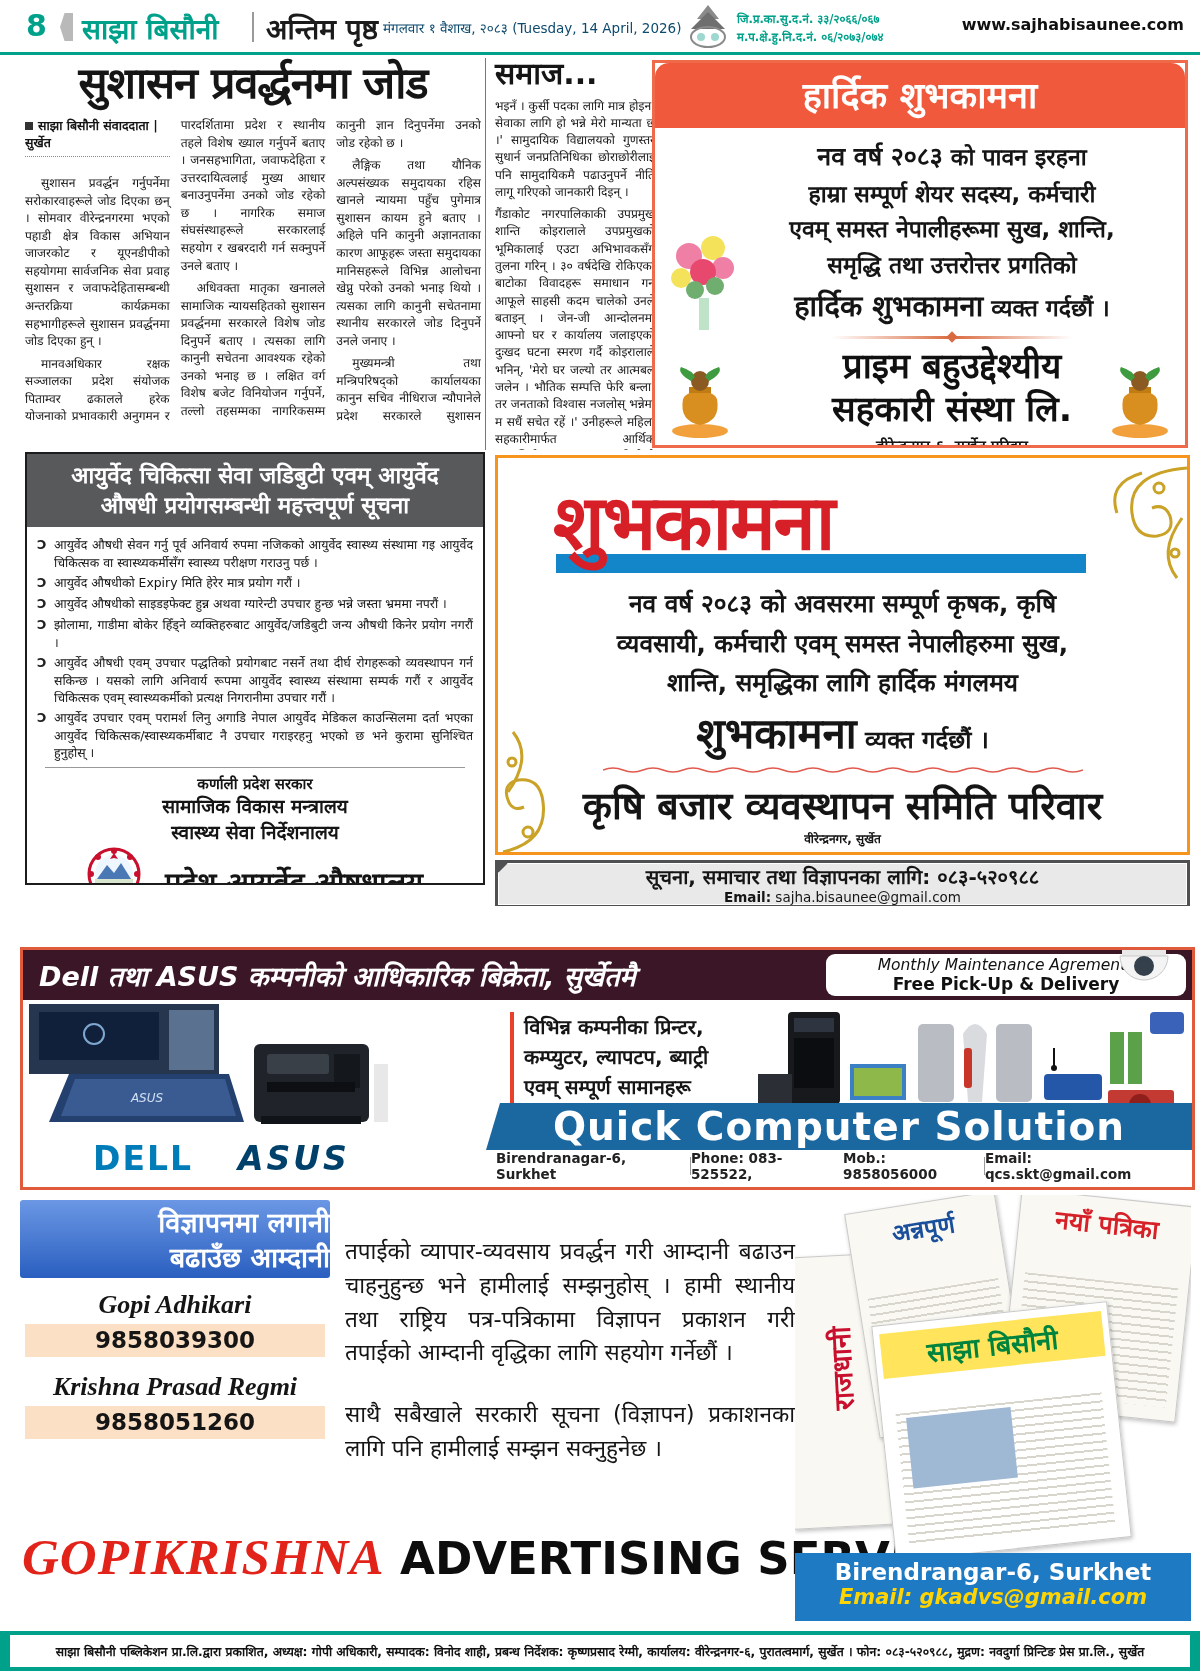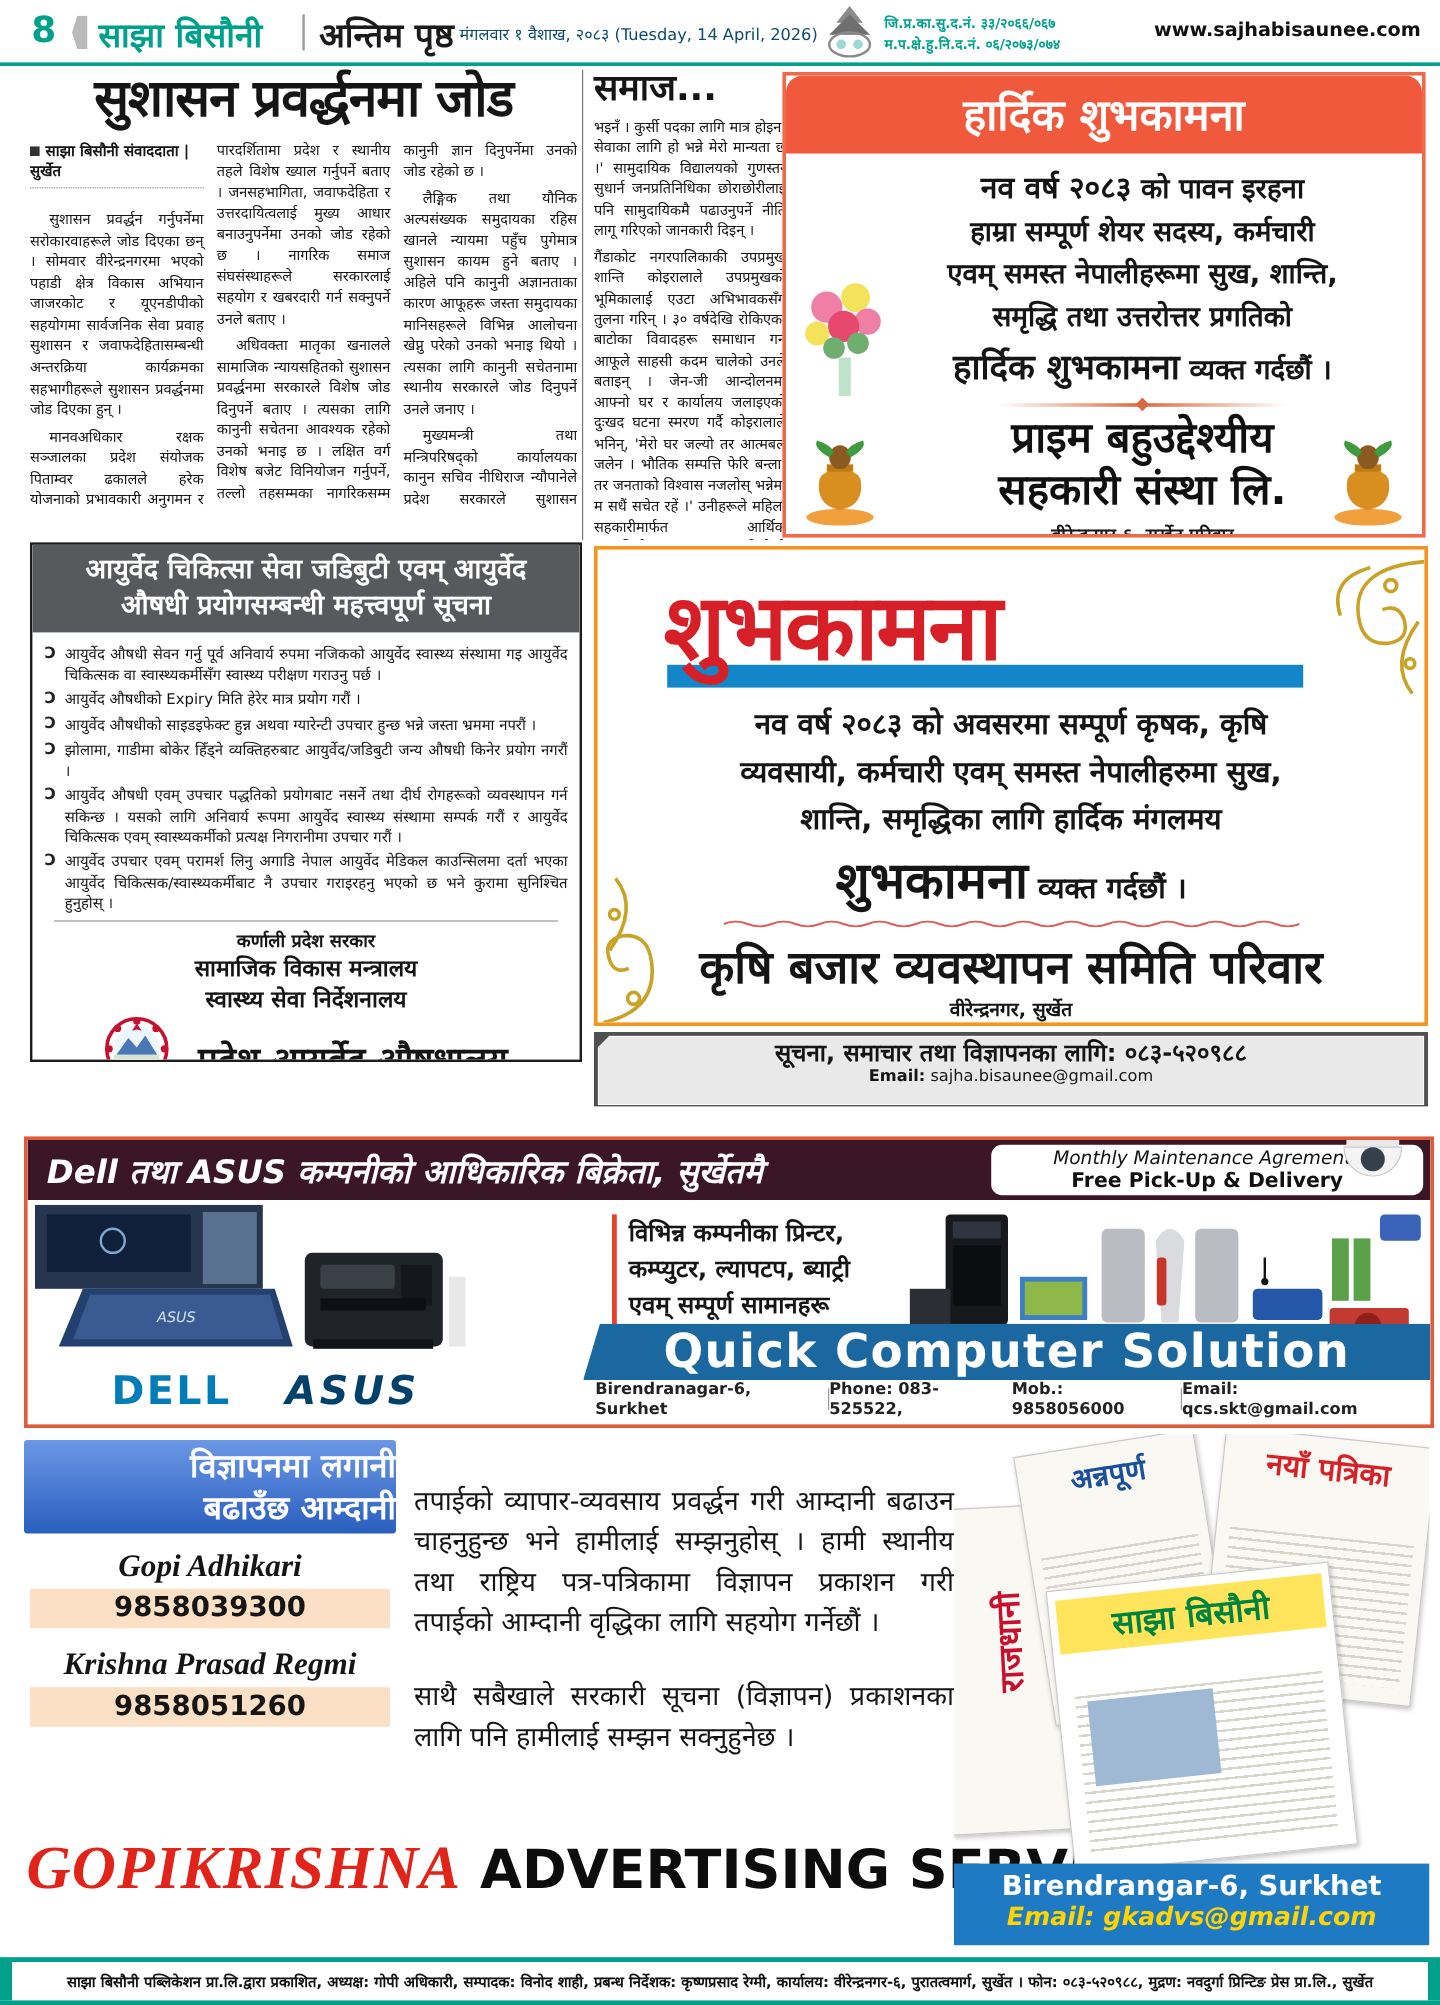--- a/index.html
+++ b/index.html
@@ -73,7 +73,7 @@
   .krishi-emph{font-size:42px;font-weight:800;}
   .krishi-emph-rest{font-size:24px;font-weight:600;}
   .krishi-org{font-size:38px;font-weight:800;margin-top:4px;}
-  .krishi-loc{font-size:16px;font-weight:bold;}
+  .krishi-loc{font-size:12px;font-weight:bold;}
   .zigzag{margin:6px auto 2px;display:block;}
 
   

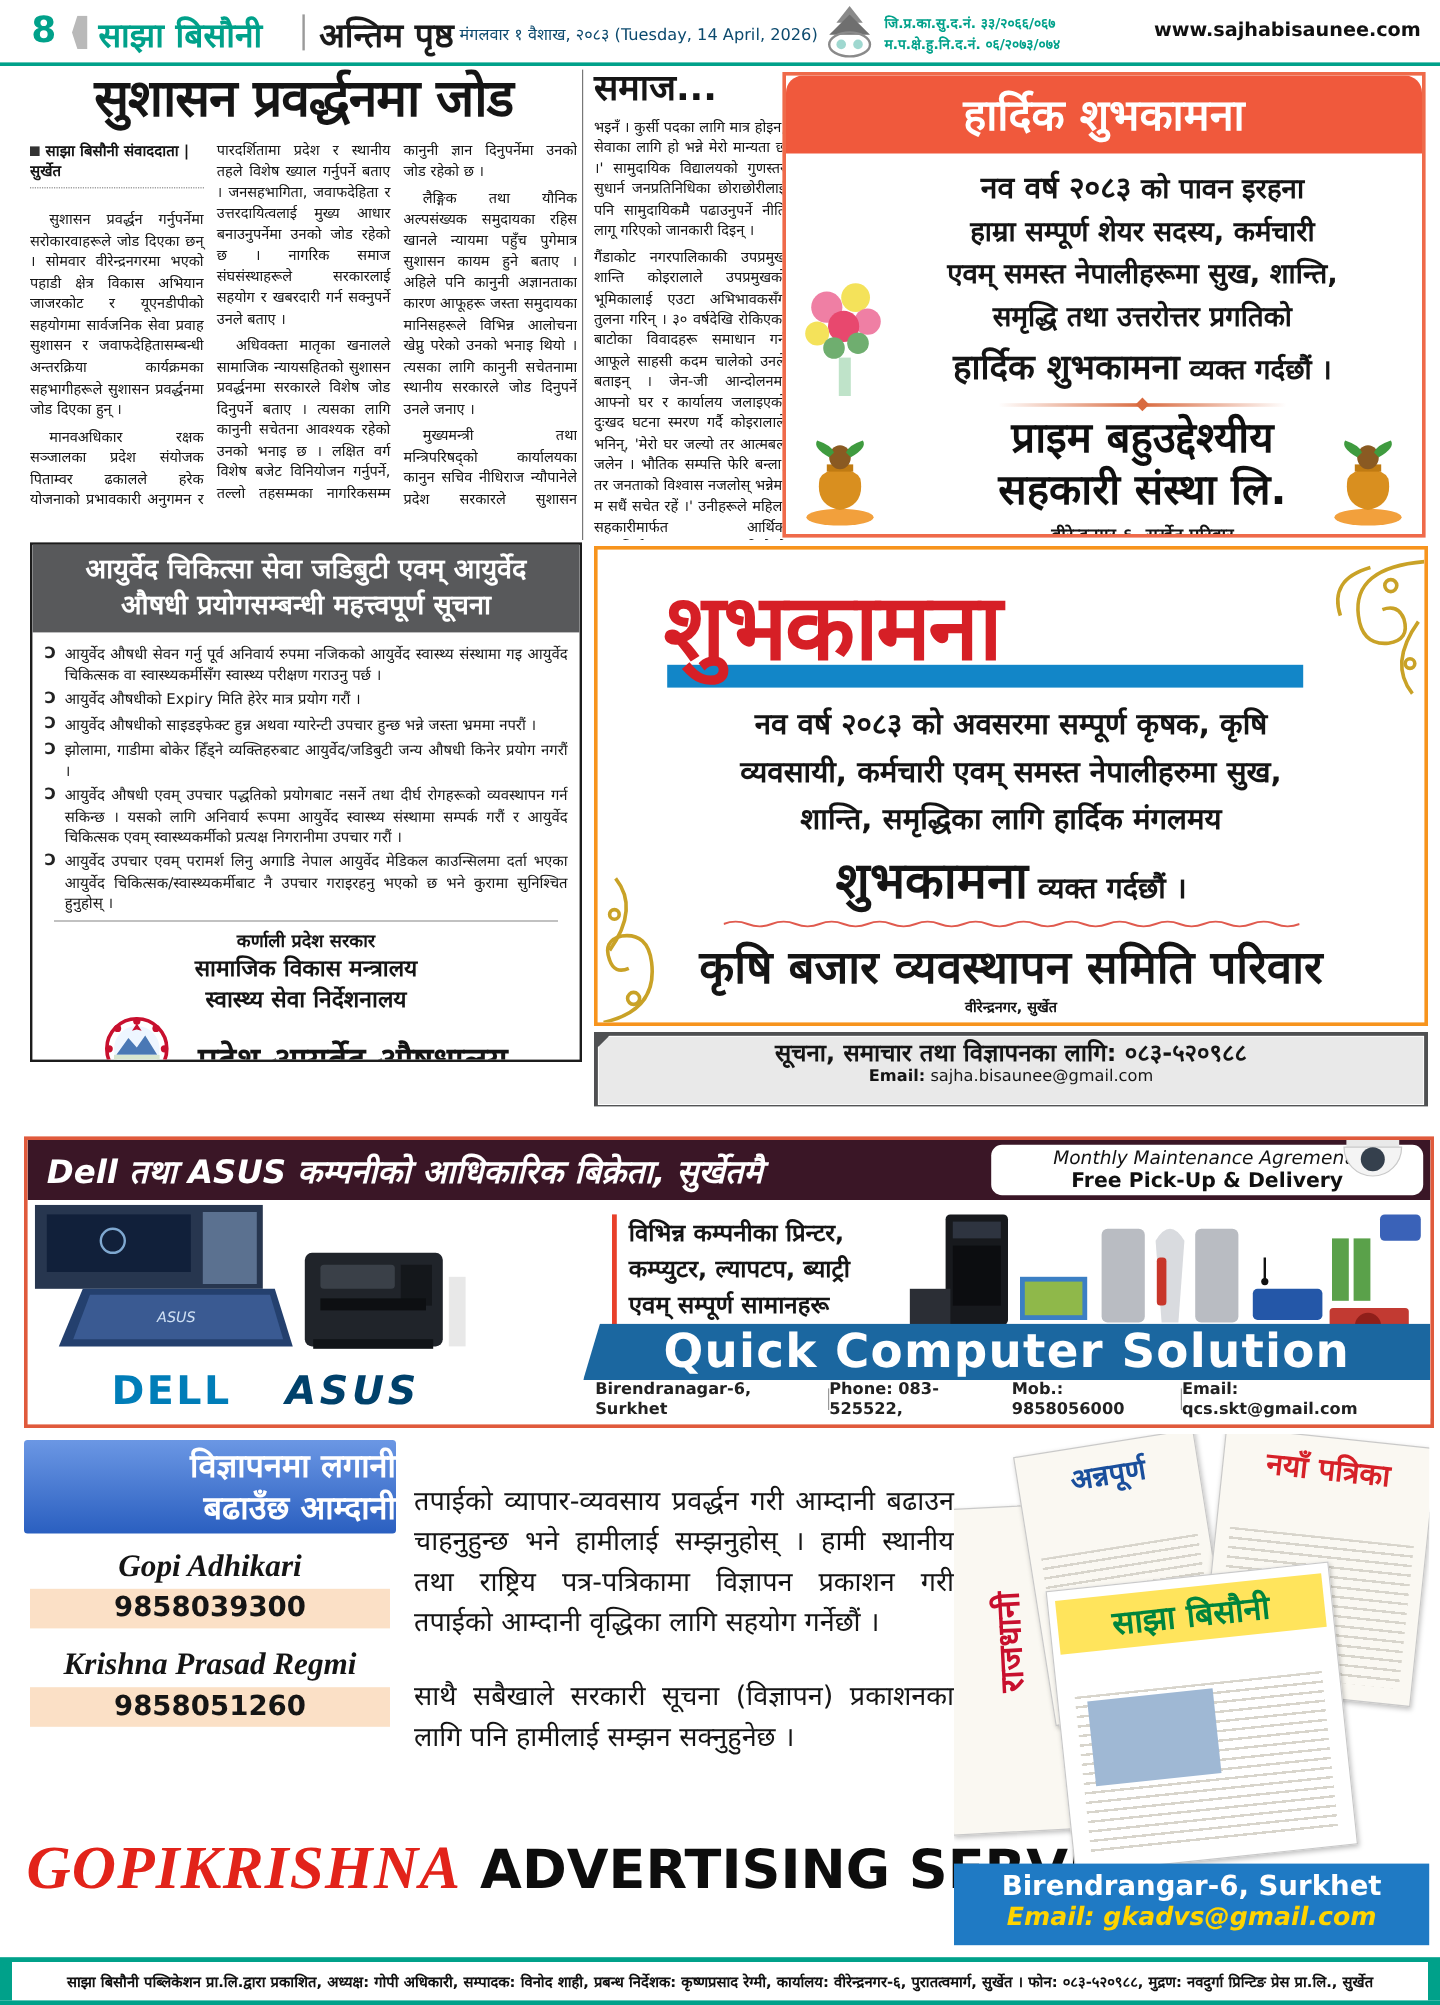--- a/index.html
+++ b/index.html
@@ -77,7 +77,7 @@
   .zigzag{margin:6px auto 2px;display:block;}
 
   
-  .contact-bar{left:495px;top:860px;width:695px;height:62px;background:#4f5052;padding:3px;box-sizing:border-box;}
+  .contact-bar{left:495px;top:860px;width:695px;height:46px;background:#4f5052;padding:3px;box-sizing:border-box;}
   .contact-inner{background:#e9e9e9;height:100%;text-align:center;border:1px solid #fff;
     clip-path:polygon(10px 0,100% 0,100% 100%,0 100%,0 10px);}
   .contact-l1{font-size:20px;font-weight:bold;line-height:1.2;padding-top:1px;}

